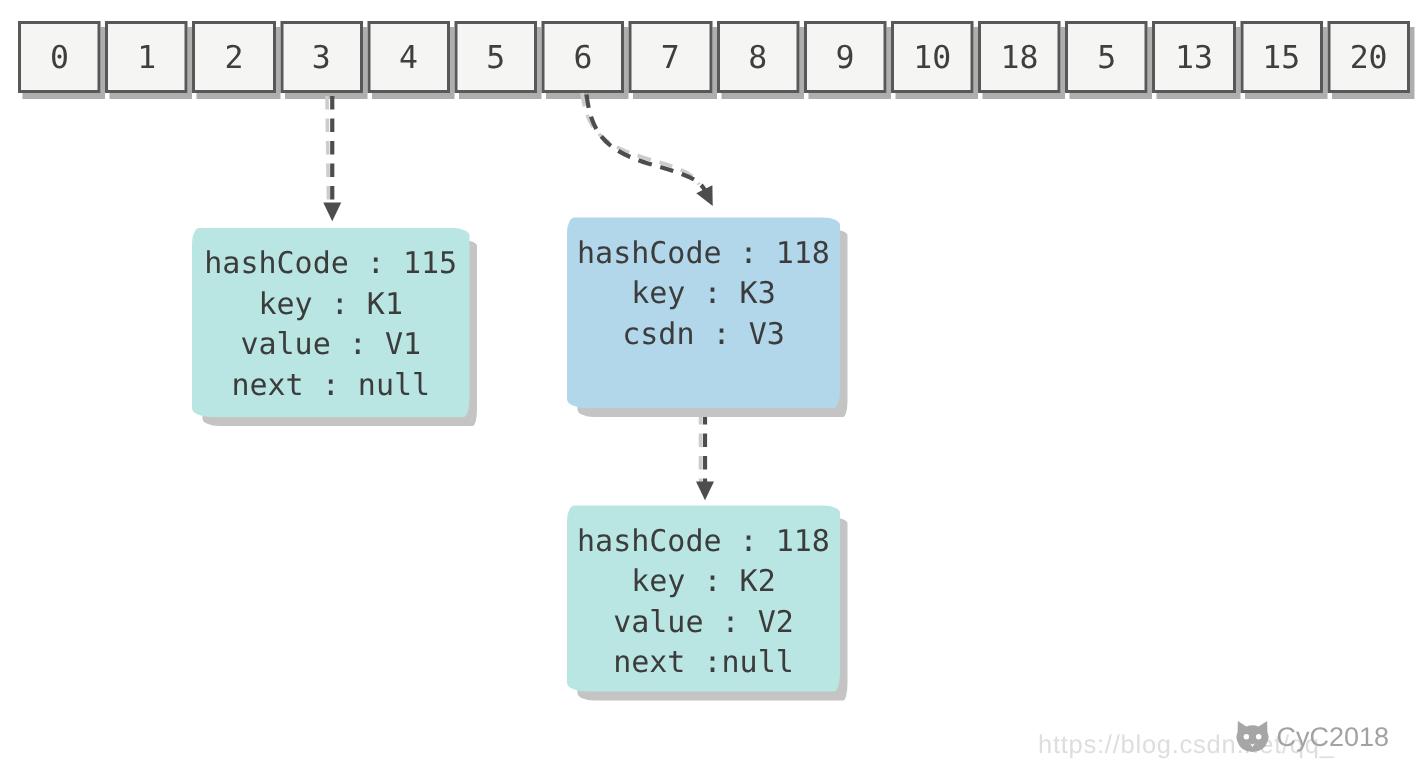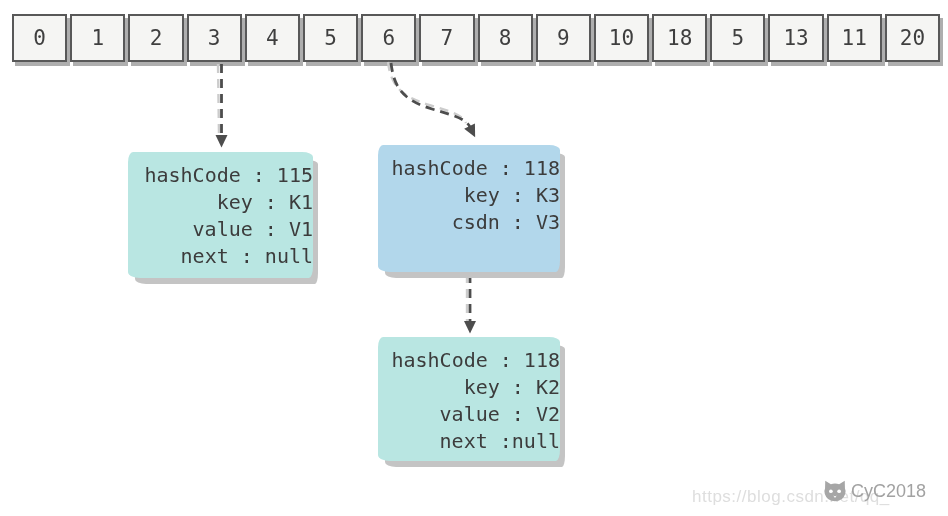--- a/index.html
+++ b/index.html
@@ -107,7 +107,7 @@
     <div class="bucket-cell">18</div>
     <div class="bucket-cell">5</div>
     <div class="bucket-cell">13</div>
-    <div class="bucket-cell">11</div>
+    <div class="bucket-cell">15</div>
     <div class="bucket-cell">20</div>
   </div>
 

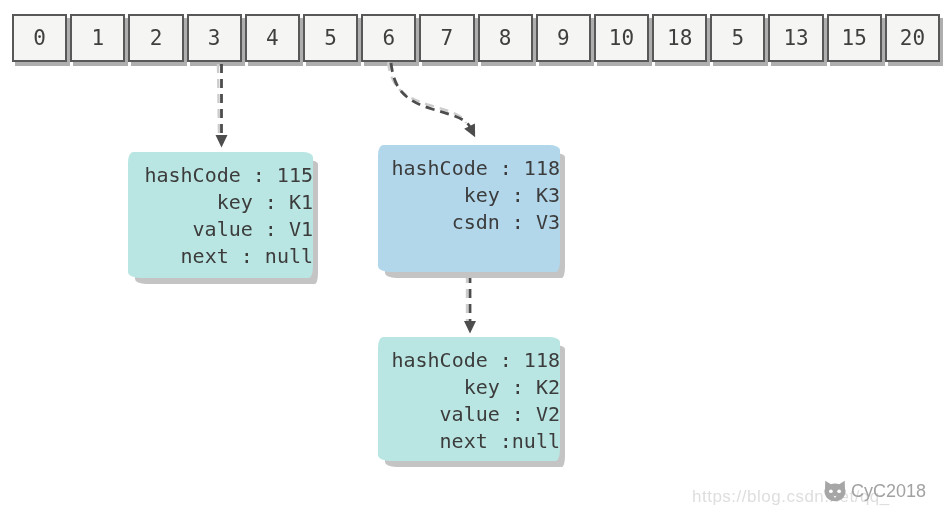--- a/index.html
+++ b/index.html
@@ -47,7 +47,7 @@
   
   .entry-node {
     position: absolute;
-    text-align: right;
+    text-align: center;
     font-size: 20px;
     line-height: 27px;
     color: #3c3c3c;

